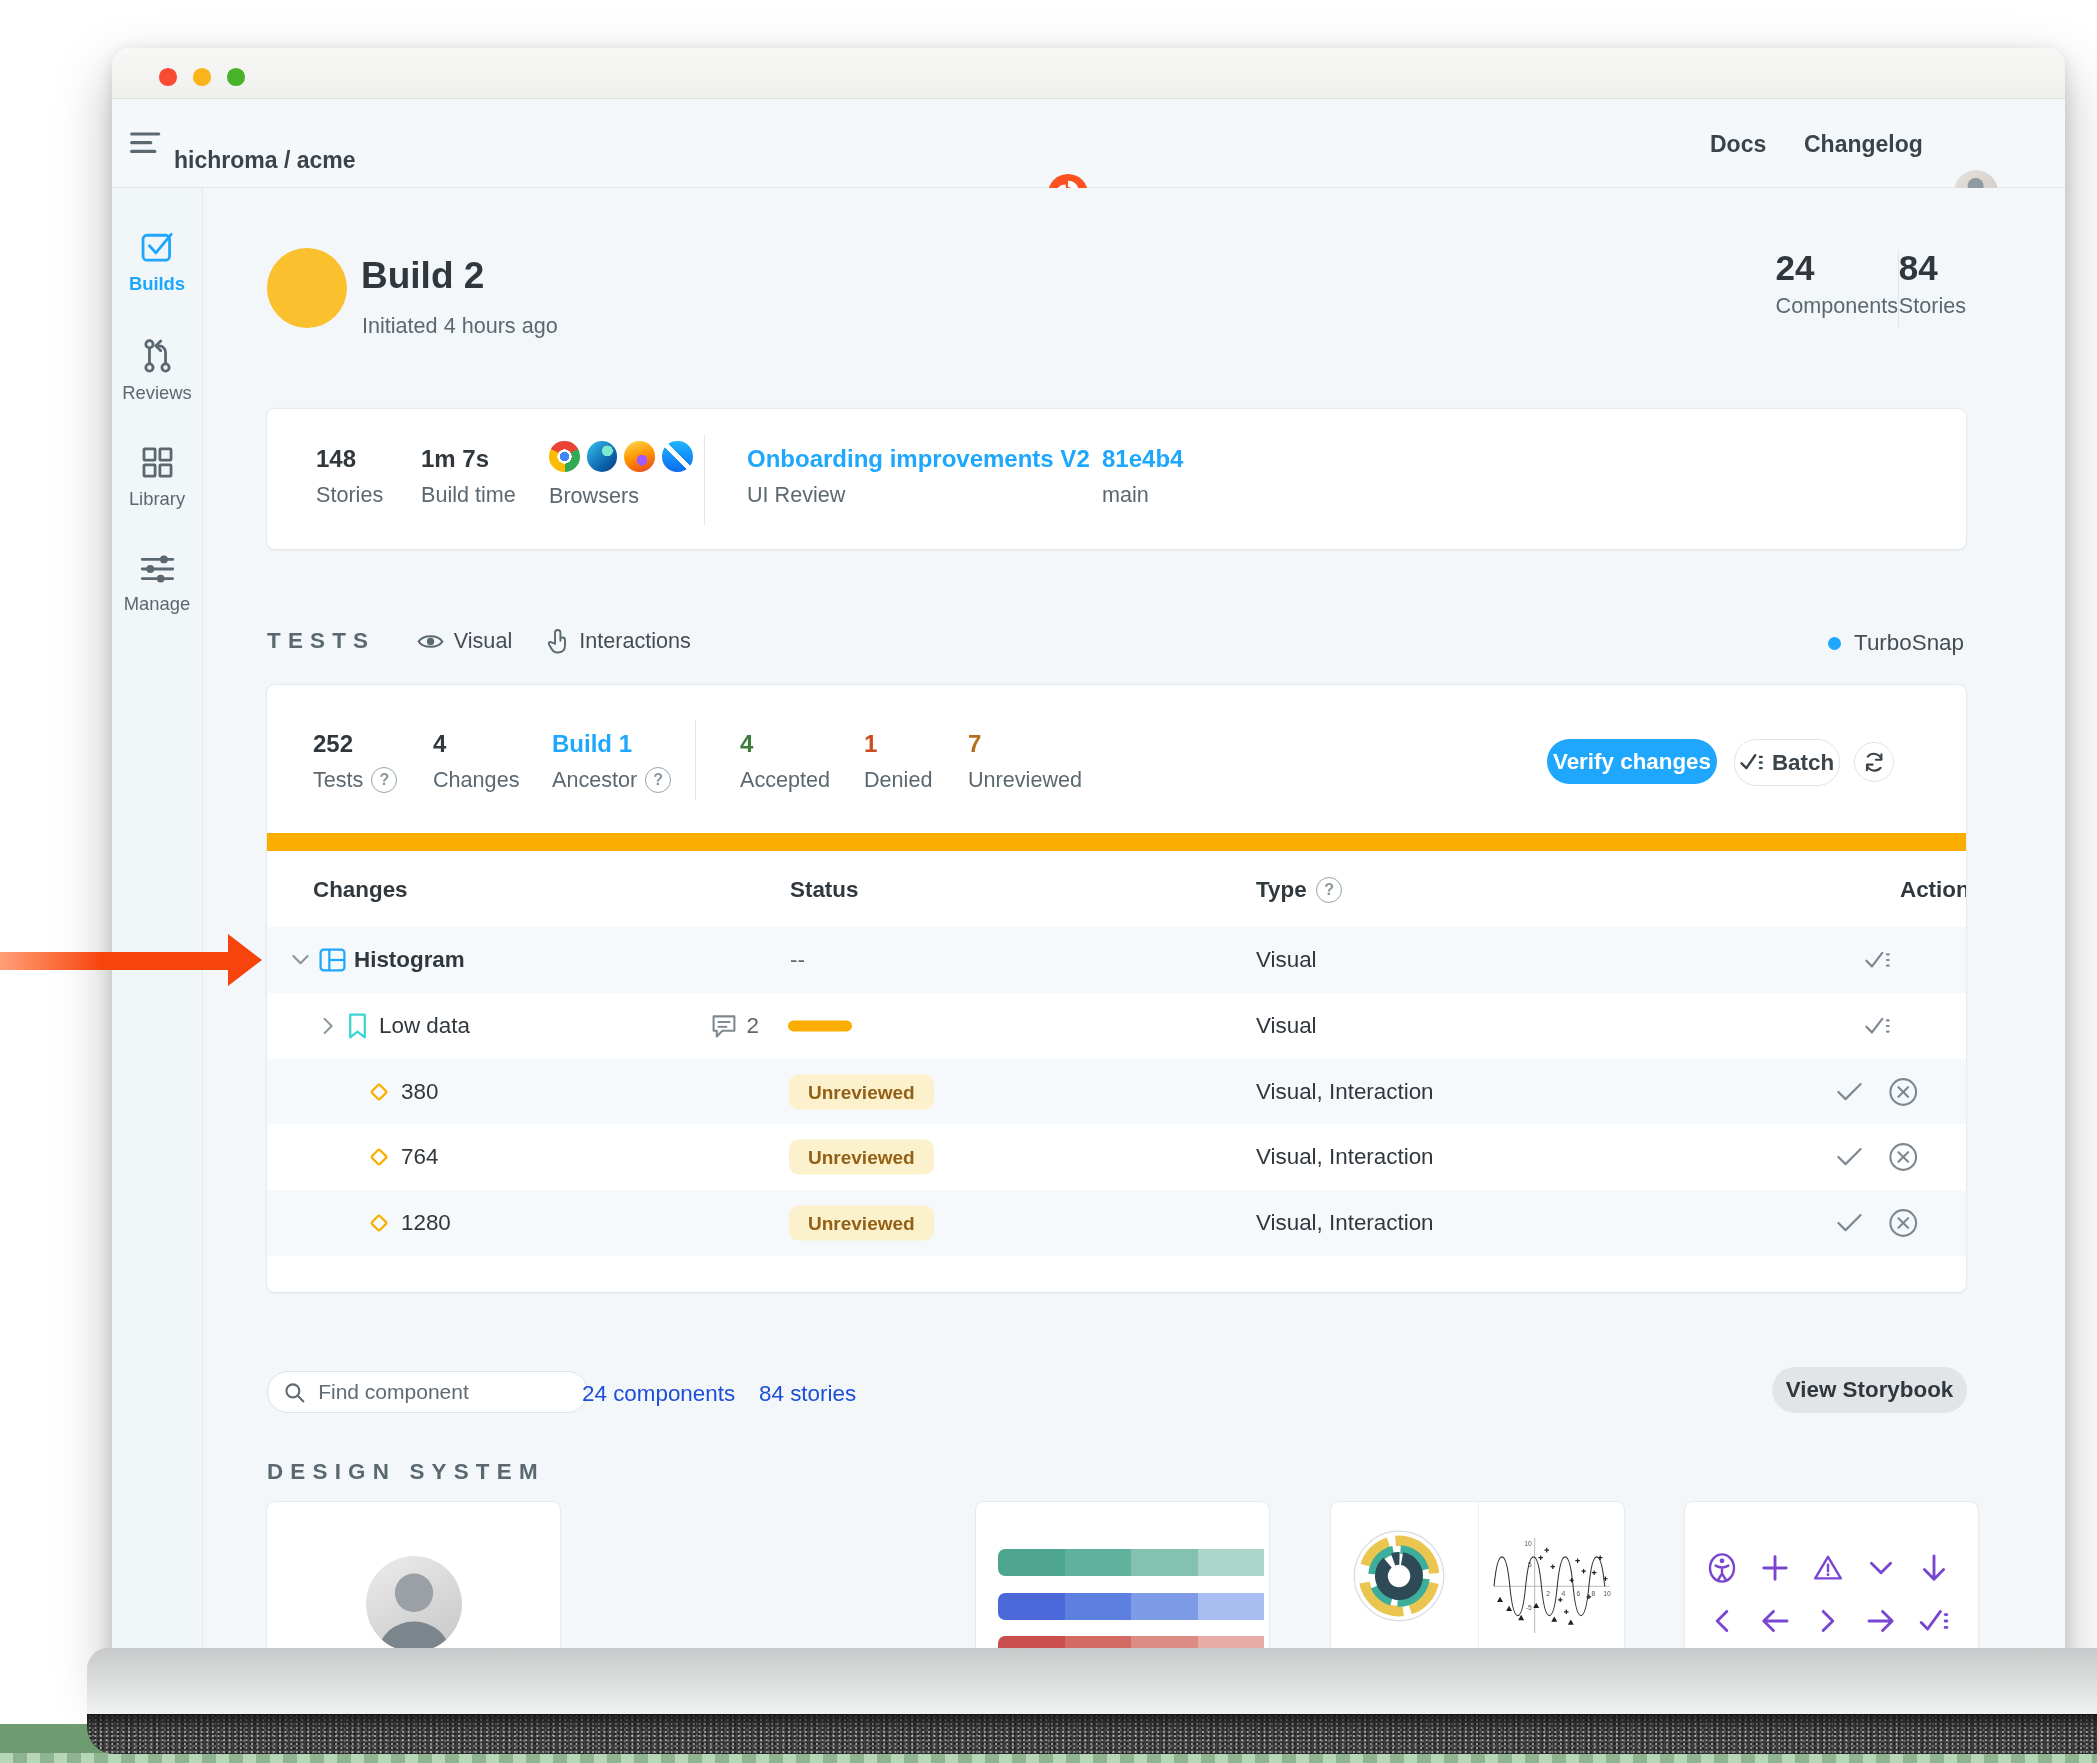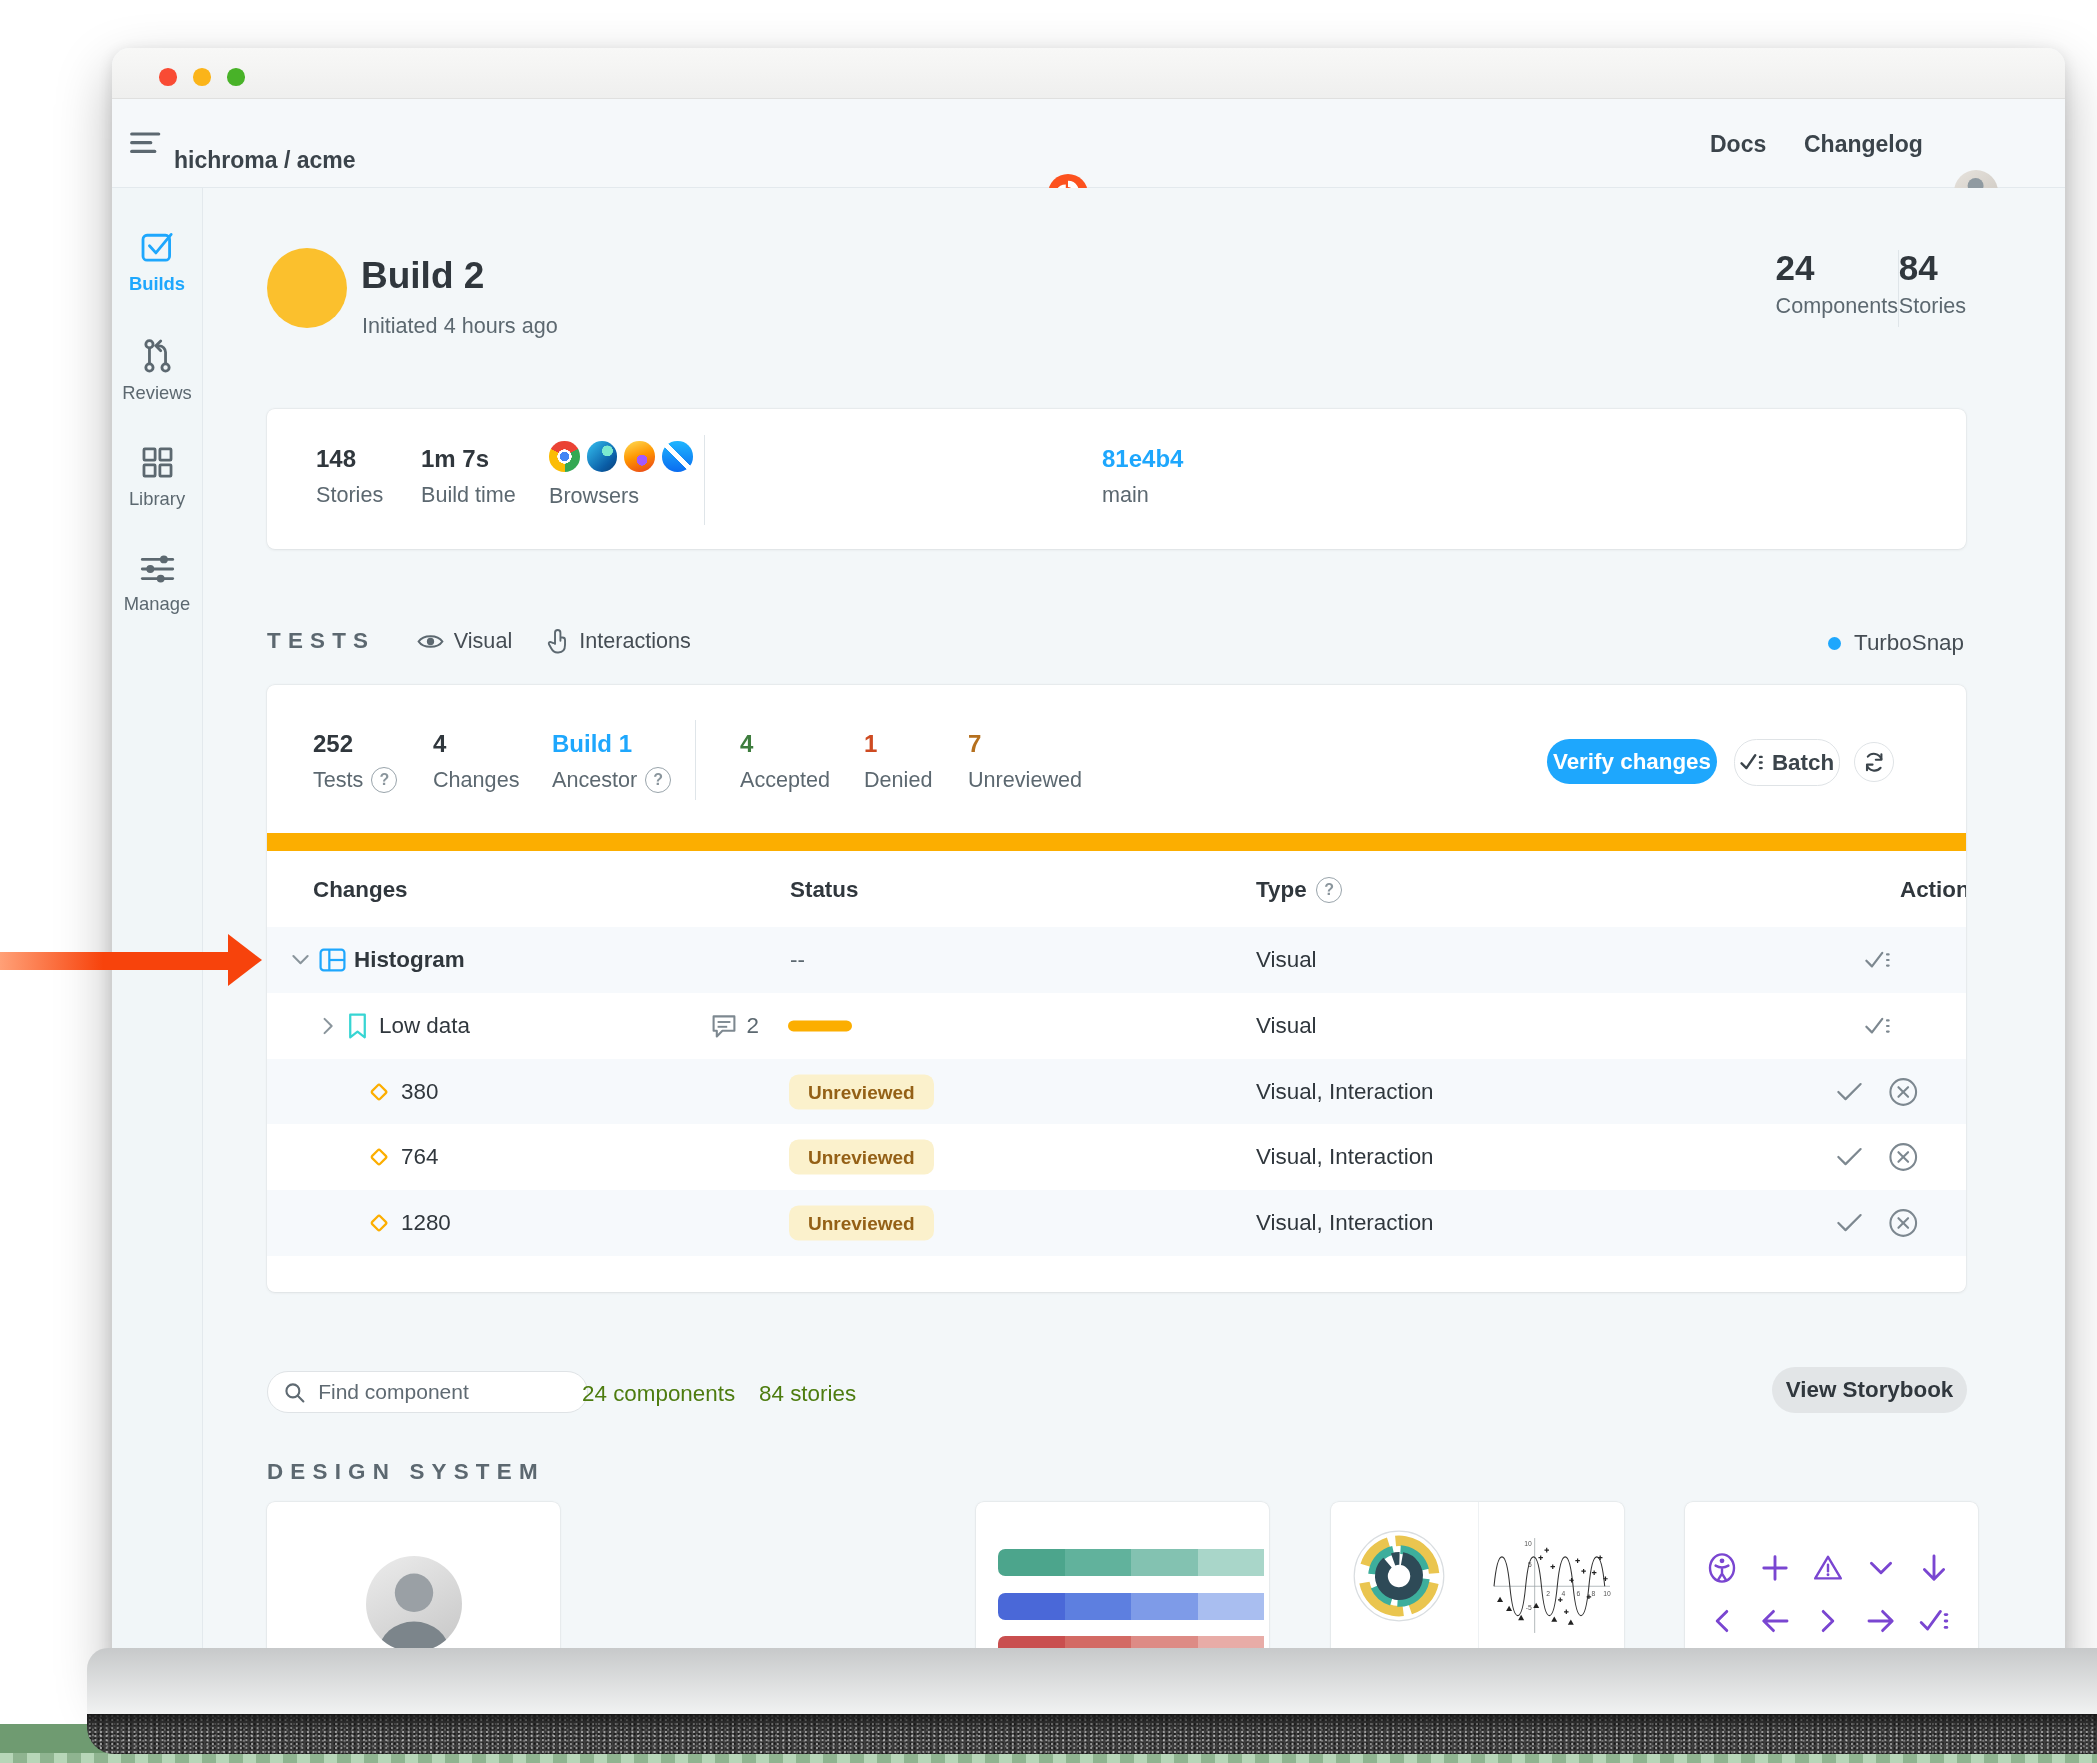--- a/index.html
+++ b/index.html
@@ -240,6 +240,10 @@
 
       <div class="abs vdiv" style="left:437px;top:26px;height:90px;"></div>
 
+      <div class="abs" style="left:480px;top:38px;">
+        <div class="statv link">Onboarding improvements V2</div>
+        <div class="statl">UI Review</div>
+      </div>
       <div class="abs" style="left:835px;top:38px;">
         <div class="statv link">81e4b4</div>
         <div class="statl">main</div>

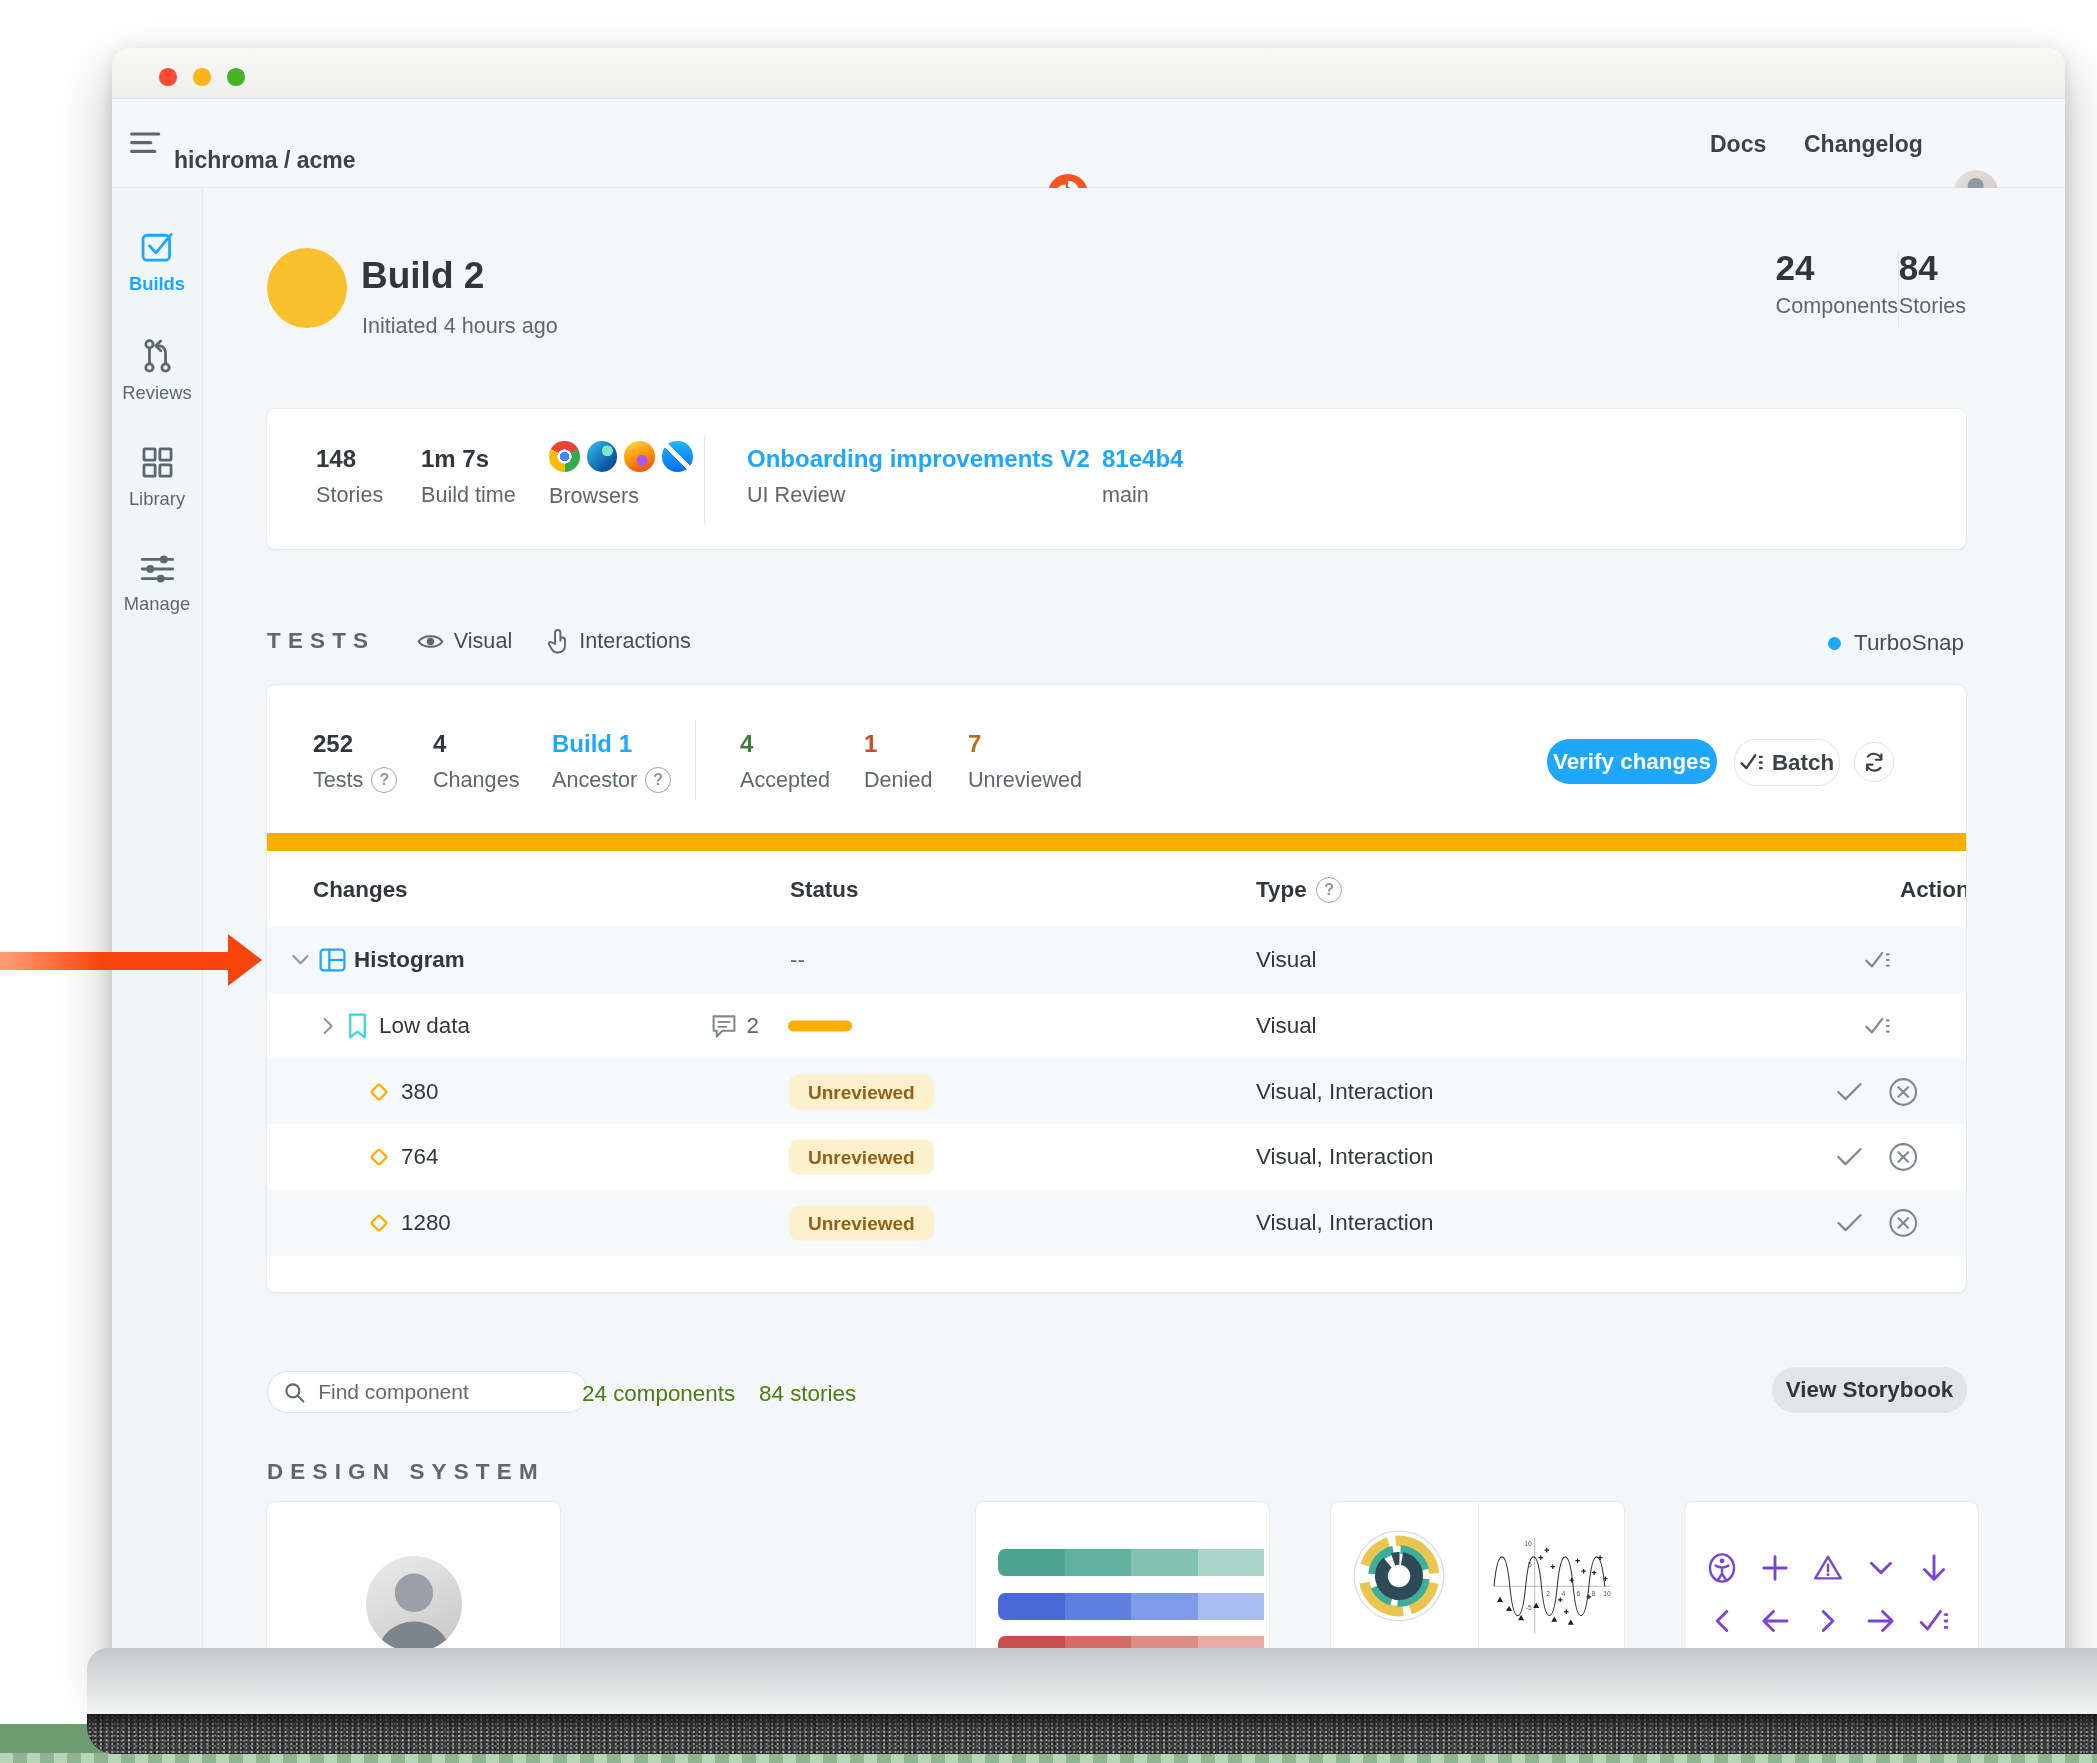--- a/index.html
+++ b/index.html
@@ -65,7 +65,7 @@
   .searchbox input{border:none;outline:none;font-size:21px;color:#454d54;background:transparent;width:208px;
                    font-family:"Liberation Sans", sans-serif;}
   .searchbox input::placeholder{color:#5F6A72;opacity:1;}
-  .count{font-size:22.4px;color:#4d7c0f;}
+  .count{font-size:22.4px;color:#1d4ed8;}
 
   .dscard{position:absolute;top:1454px;height:184px;width:293px;background:#fff;border-radius:8px;
           box-shadow:0 0.8px 3.2px rgba(0,0,0,.06),0 0 0 0.8px rgba(0,0,0,.04);overflow:hidden;cursor:pointer;}

